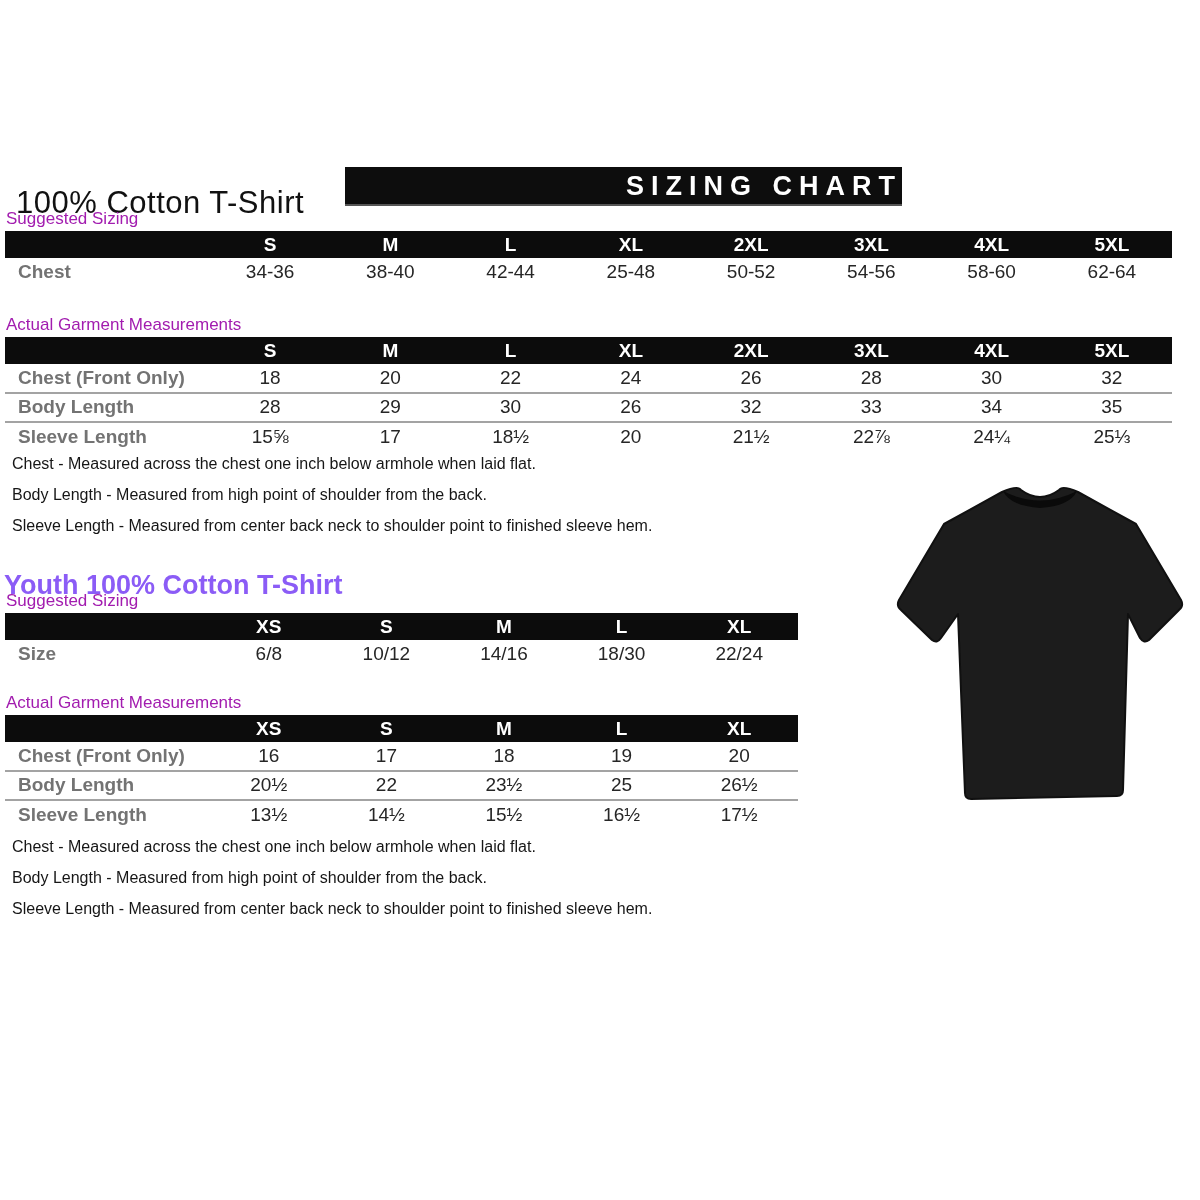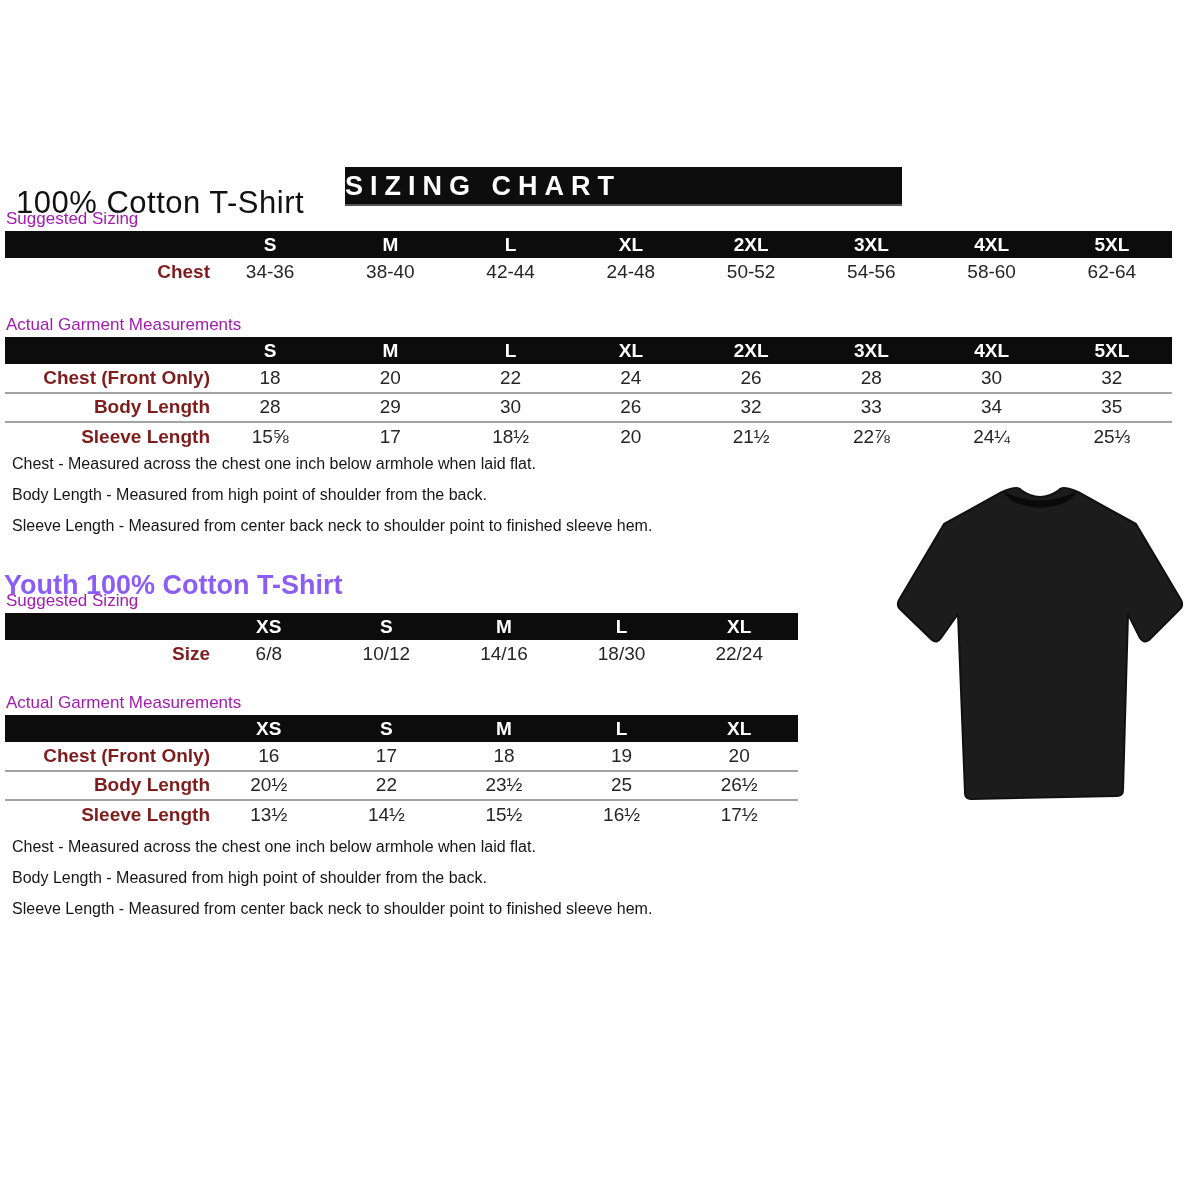--- a/index.html
+++ b/index.html
@@ -15,7 +15,7 @@
   .adult-title{position:absolute;left:16px;top:164px;font-size:31px;font-weight:400;color:#111;letter-spacing:0.5px;}
   .banner{position:absolute;left:345px;top:167px;width:557px;height:39px;background:var(--banner-bg);
           color:var(--banner-text);font-size:27px;font-weight:700;letter-spacing:7px;
-          text-align:left;line-height:39px;border-bottom:2px solid #555;}
+          text-align:right;line-height:39px;border-bottom:2px solid #555;}
   .section-label{position:absolute;font-size:17px;color:#a21caf;}
   .lbl-adult-suggested{left:6px;top:209px;}
   .lbl-adult-actual{left:6px;top:315px;}

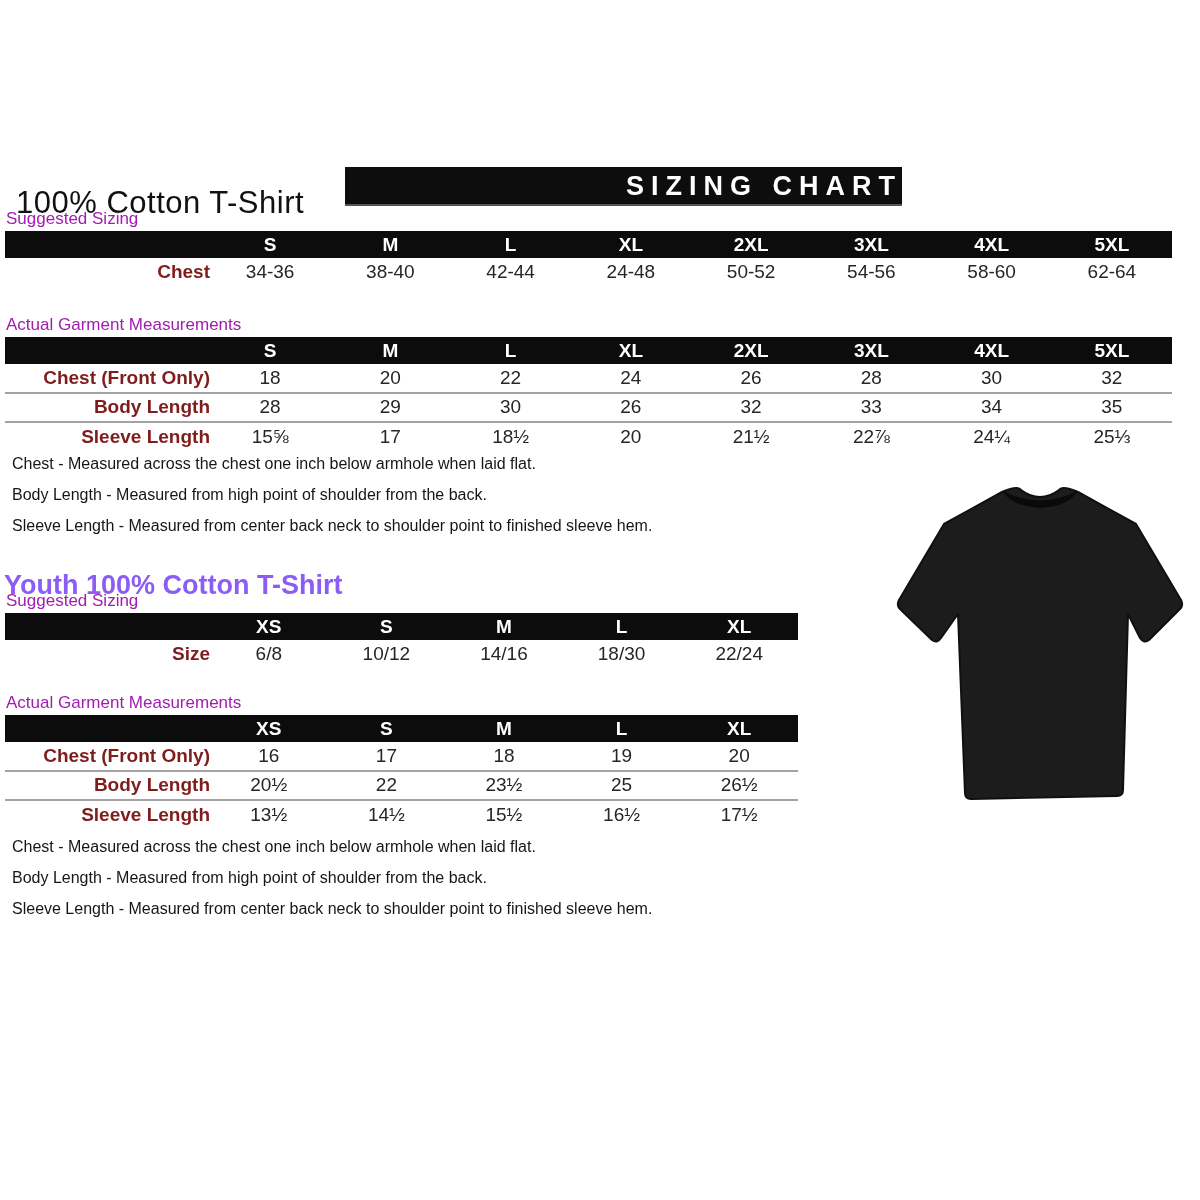--- a/index.html
+++ b/index.html
@@ -33,7 +33,7 @@
   thead th{background:var(--hdr-bg);color:var(--hdr-text);font-size:19px;font-weight:700;
            height:27px;text-align:center;padding:0;}
   tbody td{font-size:19px;color:var(--ink);text-align:center;height:29px;padding:1px 0 2px;}
-  tbody th{font-size:19px;color:#7f1d1d;text-align:right;font-weight:700;padding:1px 0 2px 13px;white-space:nowrap;}
+  tbody th{font-size:19px;color:#737373;text-align:left;font-weight:700;padding:1px 0 2px 13px;white-space:nowrap;}
   tbody th .suffix{font-weight:700;}
   table.divided tbody tr + tr{border-top:2px solid #a3a3a3;}
 

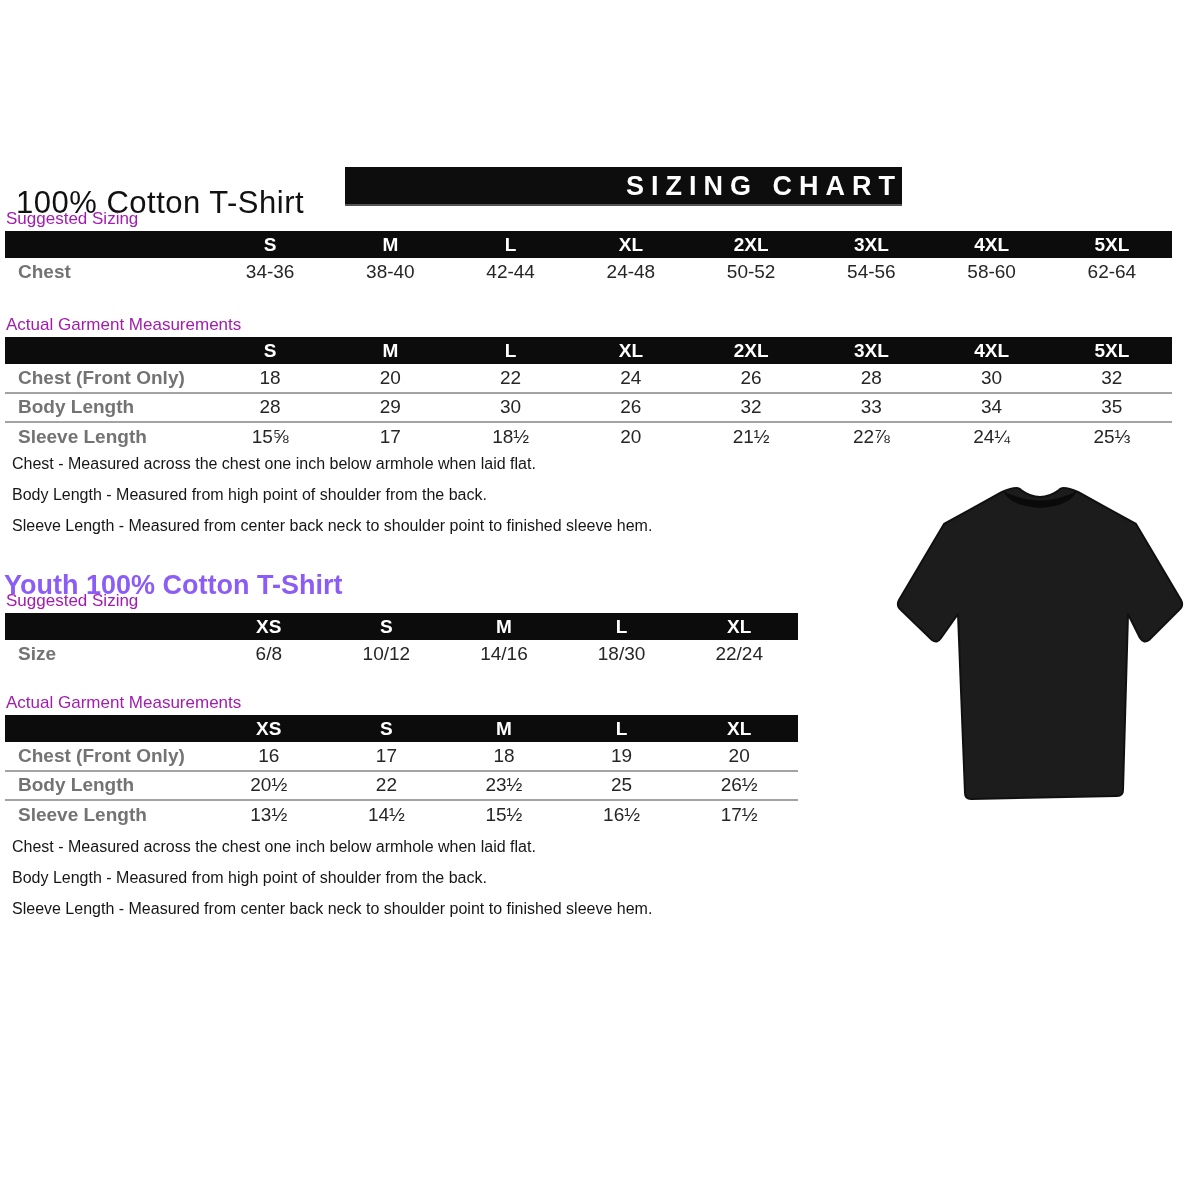--- a/index.html
+++ b/index.html
@@ -87,7 +87,7 @@
             <td>34-36</td>
             <td>38-40</td>
             <td>42-44</td>
-            <td>24-48</td>
+            <td>25-48</td>
             <td>50-52</td>
             <td>54-56</td>
             <td>58-60</td>

